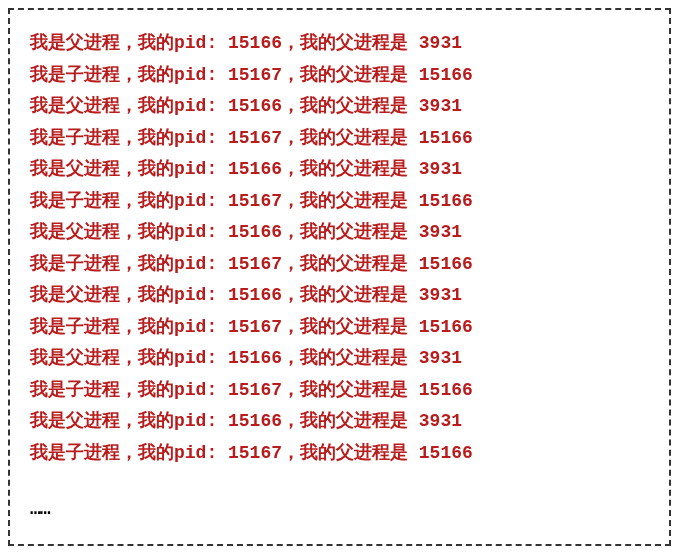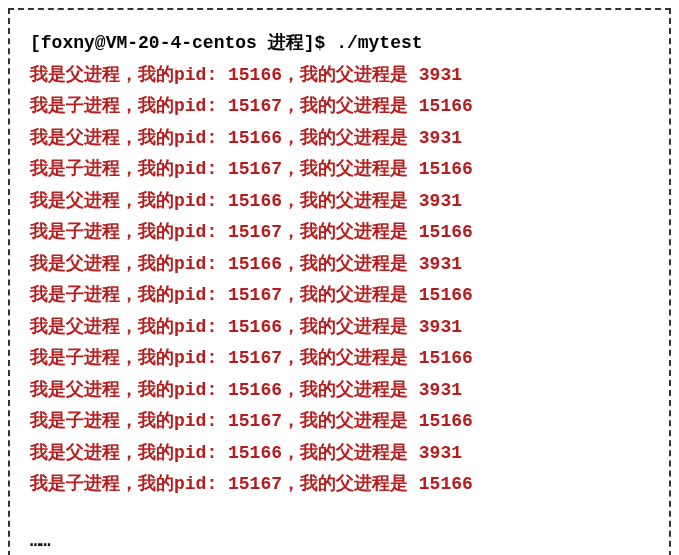--- a/index.html
+++ b/index.html
@@ -41,9 +41,6 @@
 <body>
 
 <div class="terminal-container">
-  <div class="prompt-line">
-    <span>[</span><span>foxny</span><span>@</span><span>VM-20-4-centos</span><span> </span><span>进程</span><span>]</span><span>$</span><span> </span><span class="prompt-command">./mytest</span>
-  </div>
   <div id="output-container">
       <div class="output-line">我是父进程，我的pid: 15166，我的父进程是 3931</div>
       <div class="output-line">我是子进程，我的pid: 15167，我的父进程是 15166</div>

